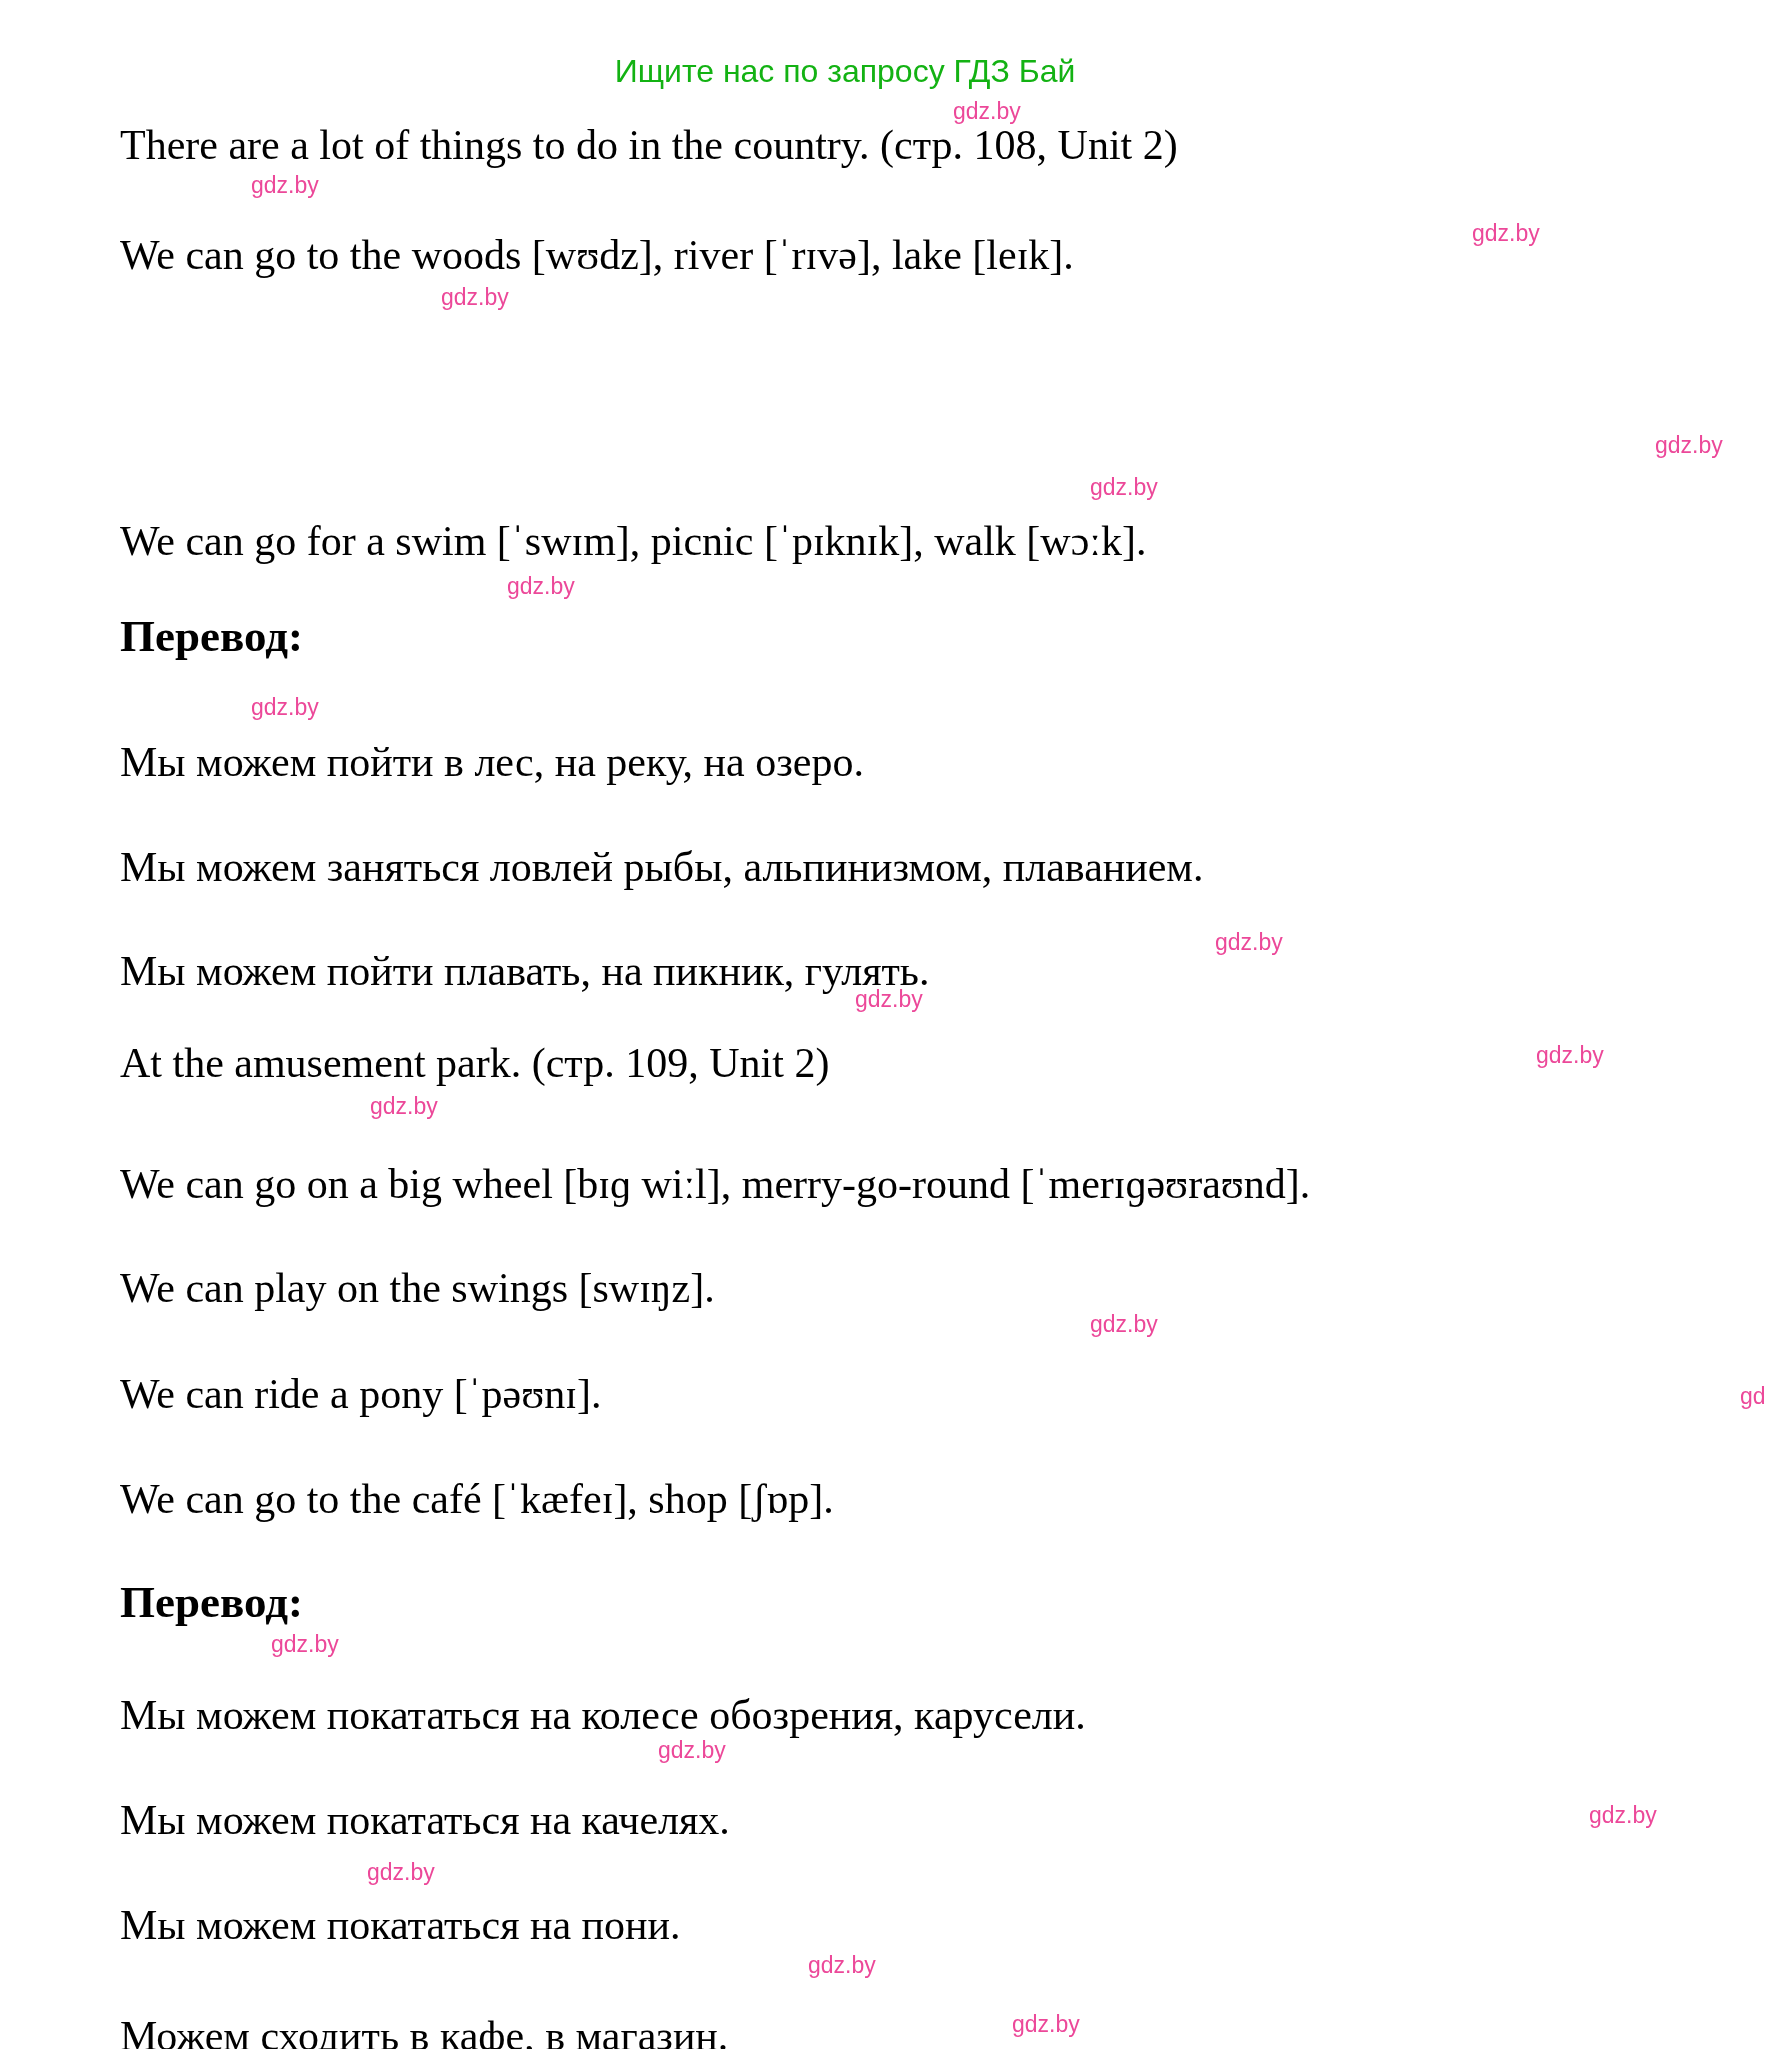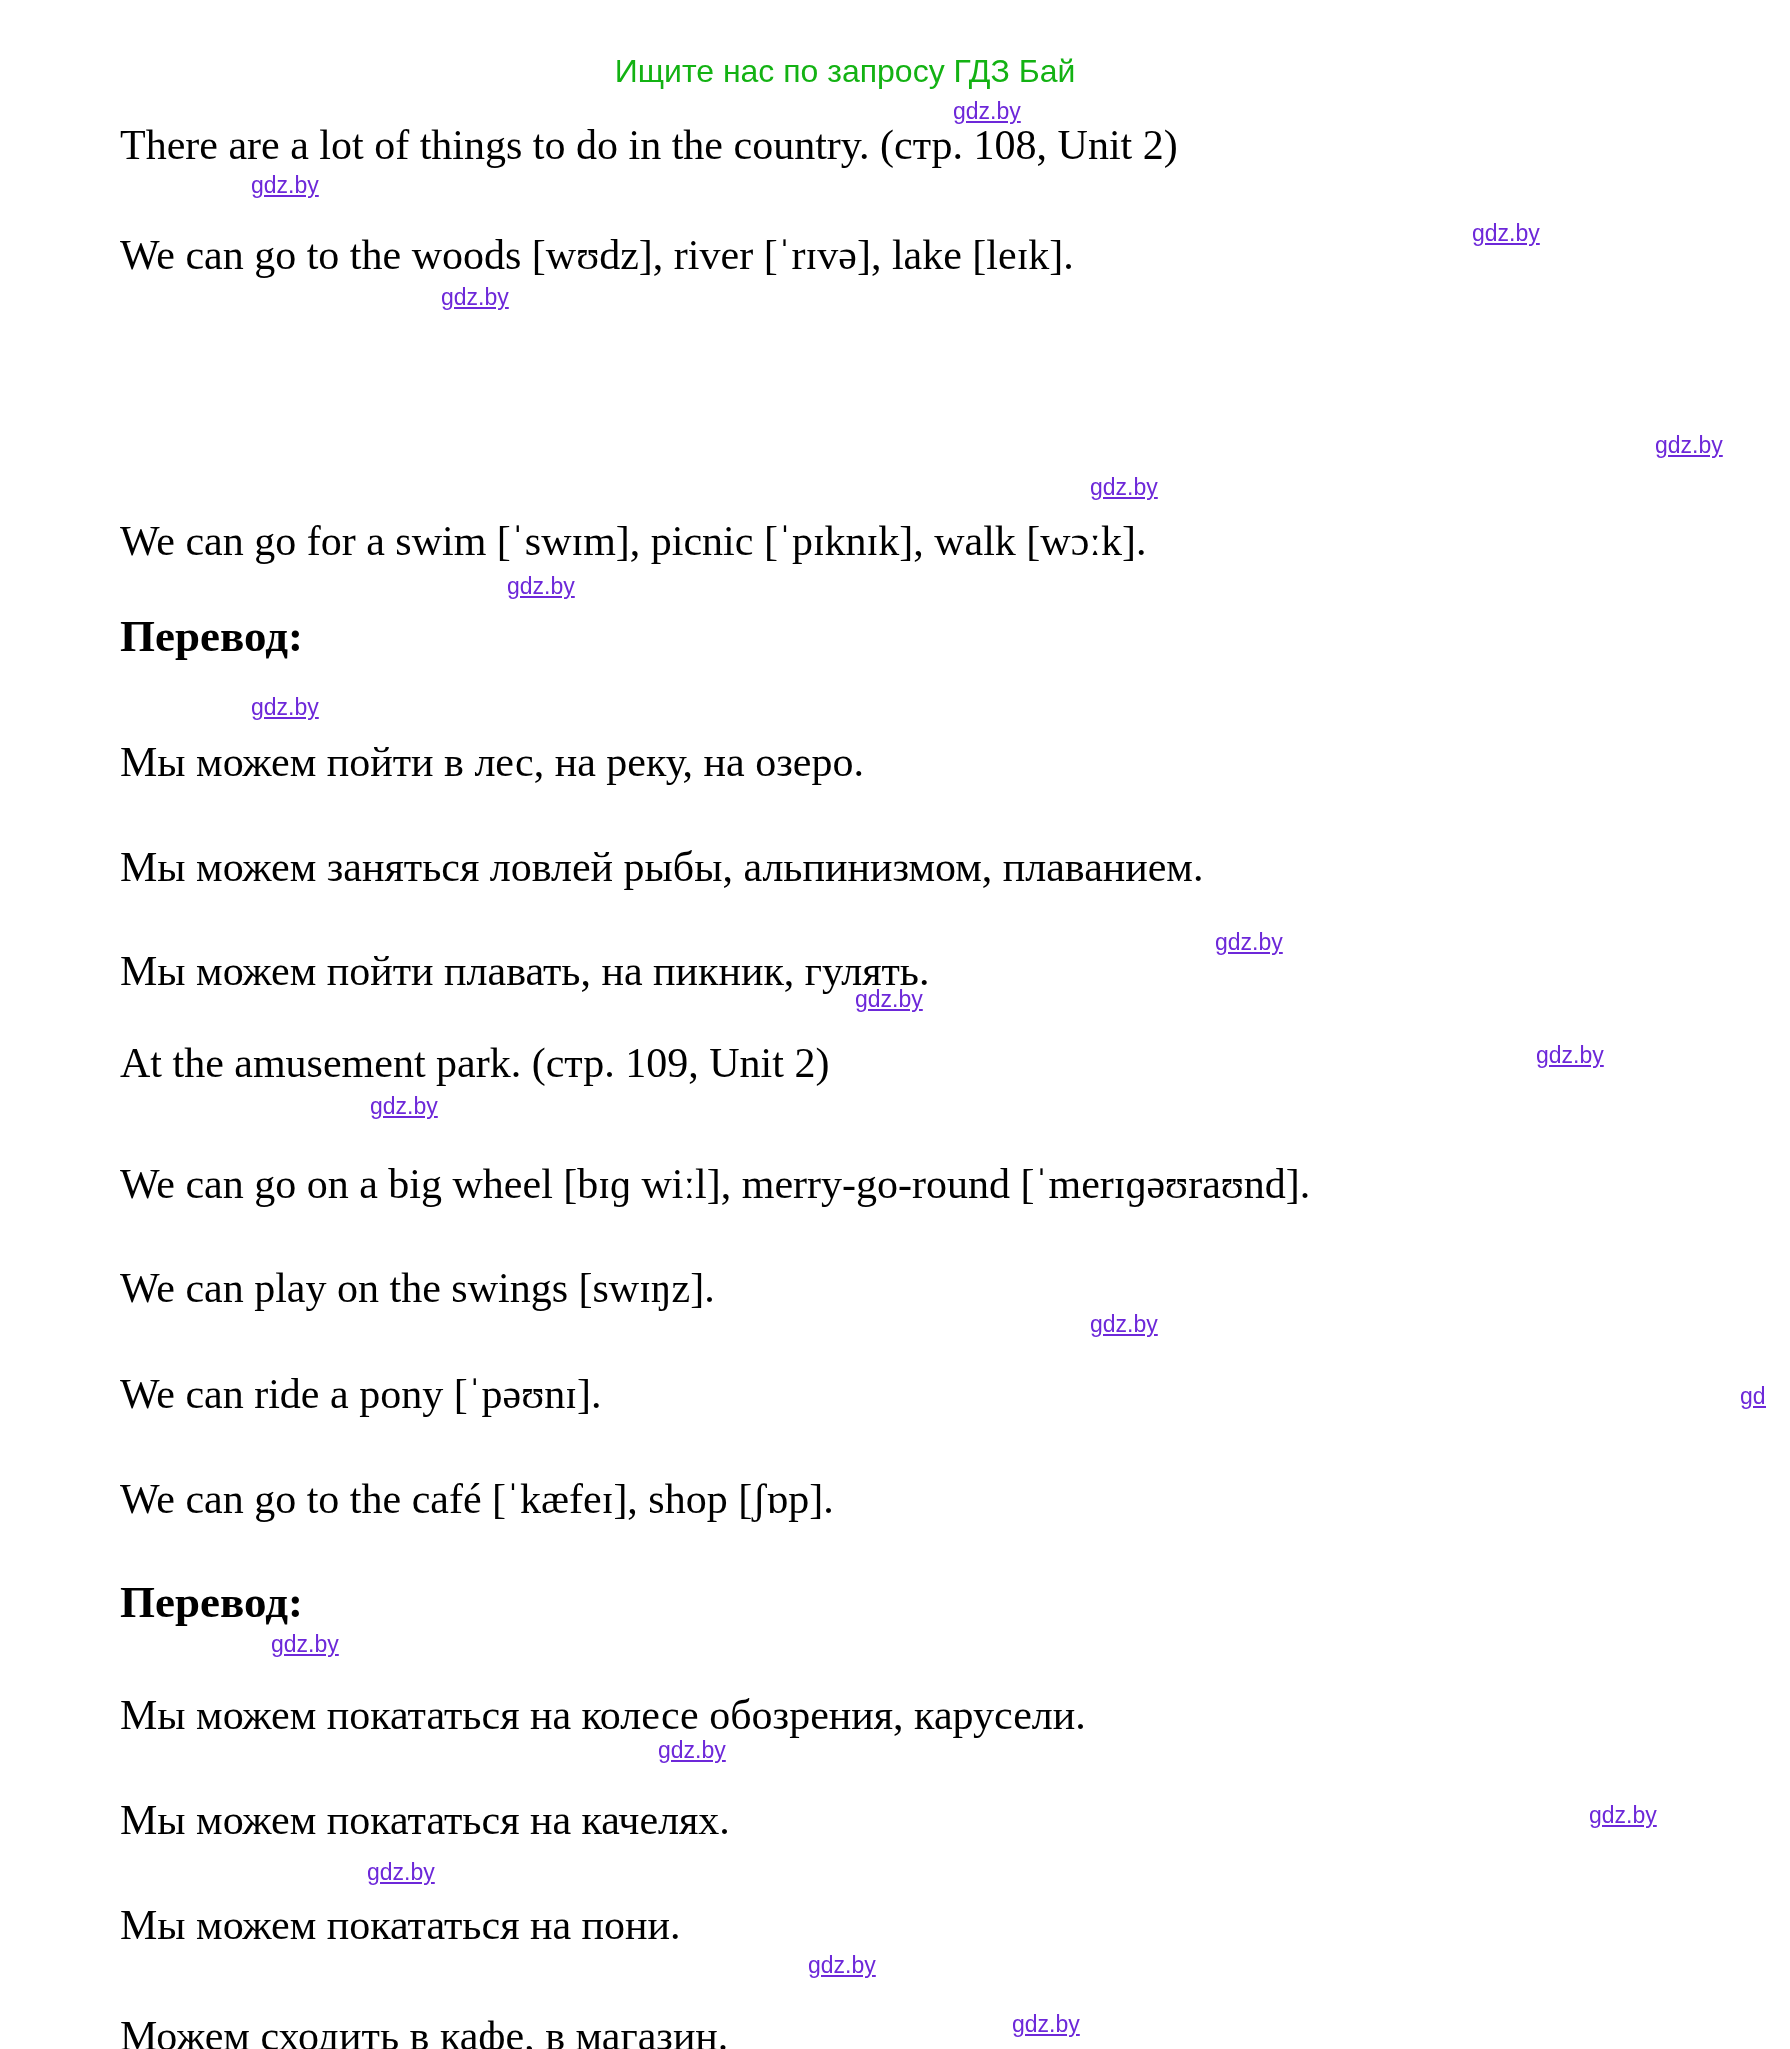--- a/index.html
+++ b/index.html
@@ -28,9 +28,8 @@
     position: absolute;
     font-family: "Liberation Sans", sans-serif;
     font-size: 23px;
-    color: #6d28d9;
+    color: #ec4899;
     white-space: nowrap;
-    text-decoration: underline;
   }
   .heading {
     position: absolute;

